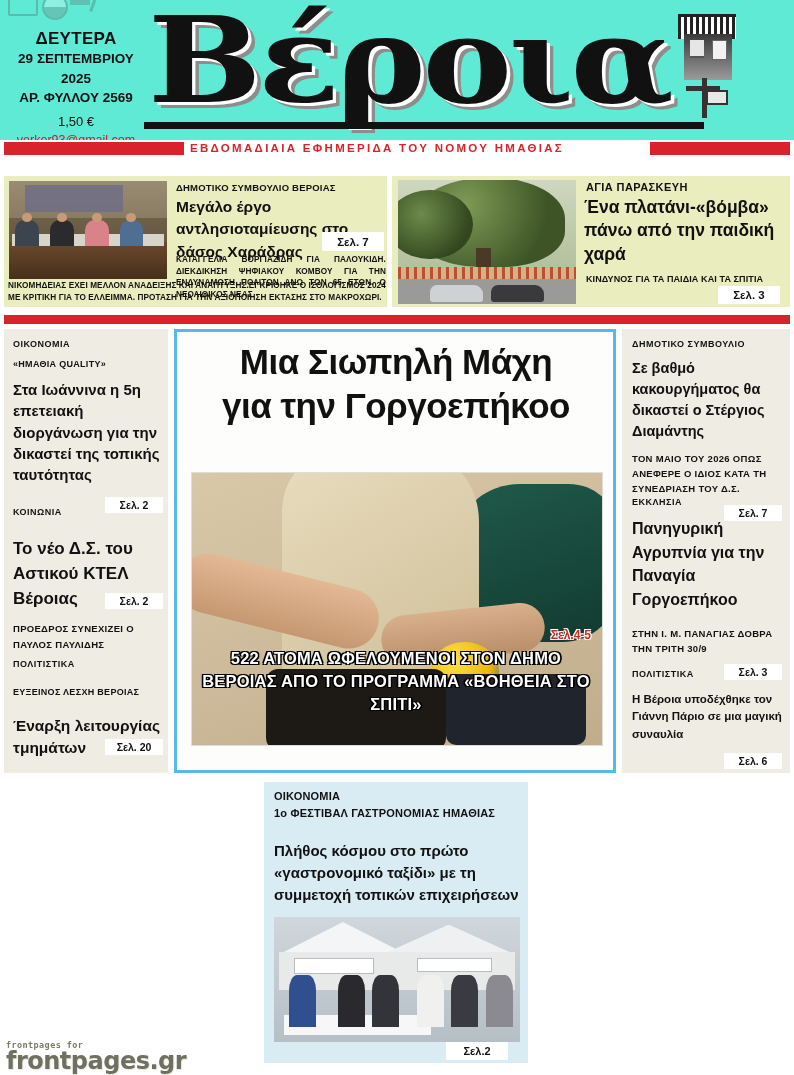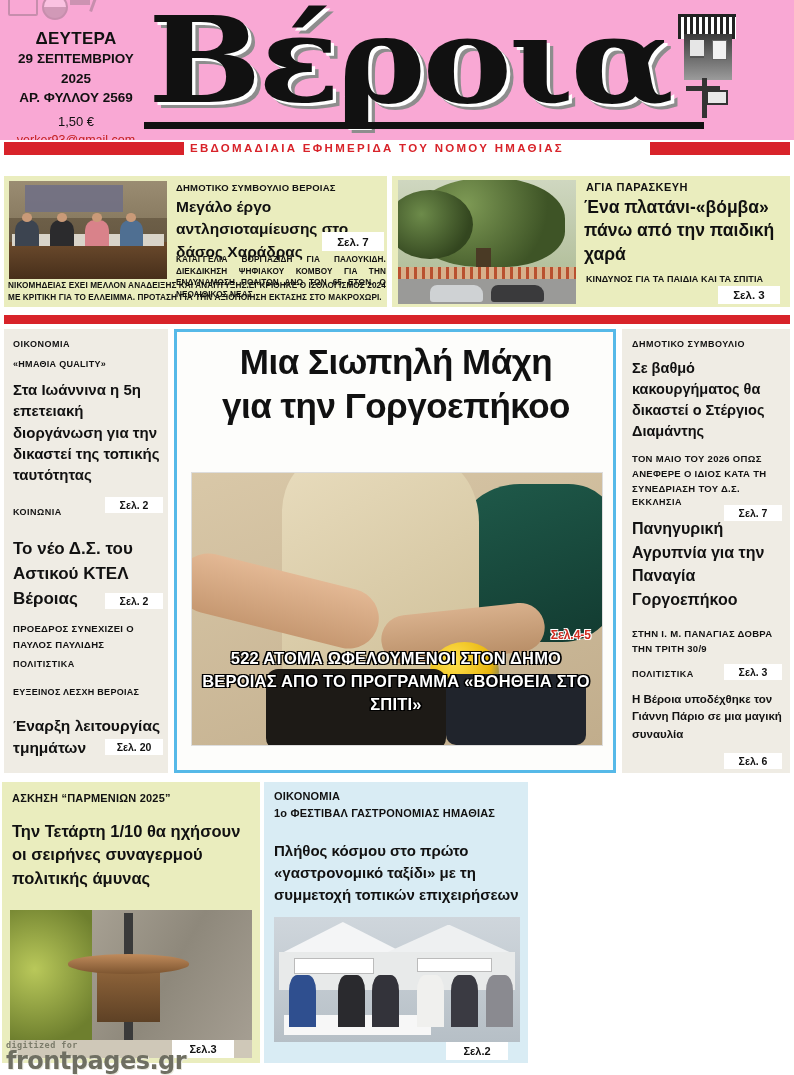--- a/index.html
+++ b/index.html
@@ -15,7 +15,7 @@
   .page{width:794px;height:1075px;position:relative;box-sizing:border-box;}
 
   
-  .masthead{position:relative;height:140px;width:794px;background:#f9a8d4;}
+  .masthead{position:relative;height:140px;width:794px;background:#5eead4;}
   .corner-logo{
     position:absolute;left:8px;top:-6px;width:100px;height:26px;
     opacity:.30;

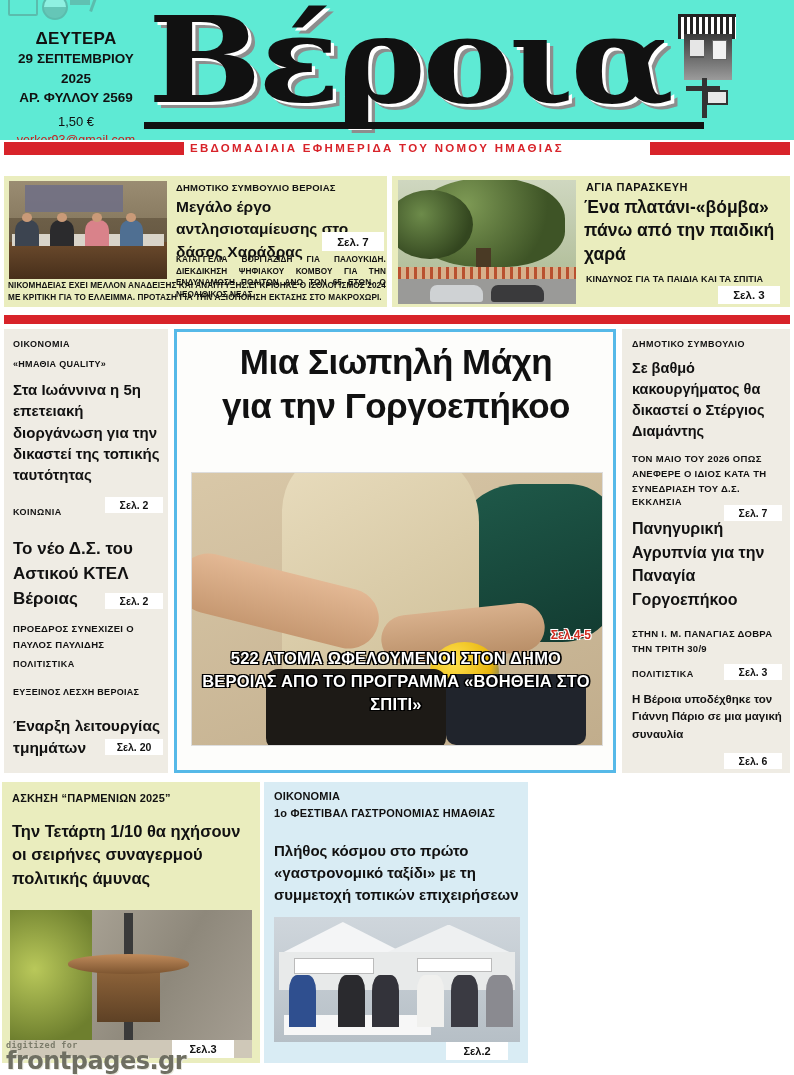--- a/index.html
+++ b/index.html
@@ -393,21 +393,6 @@
 
   <div class="bottom">
 
-    <div class="b1">
-      <div class="b-kicker" style="position:absolute;left:10px;top:10px;">ΑΣΚΗΣΗ “ΠΑΡΜΕΝΙΩΝ 2025”</div>
-      <div class="b-h" style="position:absolute;left:10px;top:38px;width:240px;font-size:16.5px;line-height:1.42;">Την Τετάρτη 1/10 θα ηχήσουν οι σειρήνες συναγερμού πολιτικής άμυνας</div>
-      <div style="position:absolute;left:8px;top:128px;width:242px;height:148px;overflow:hidden;">
-        <div class="ph">
-          <div class="ps-rock"></div>
-          <div class="ps-green"></div>
-          <div class="ps-pole"></div>
-          <div class="ps-body"></div>
-          <div class="ps-cap"></div>
-          <div class="ps-base"></div>
-        </div>
-      </div>
-      <div class="b-pagebox" style="left:170px;top:258px;">Σελ.3</div>
-    </div>
 
     <div class="b2">
       <div class="b-kicker" style="position:absolute;left:10px;top:8px;">ΟΙΚΟΝΟΜΙΑ</div>

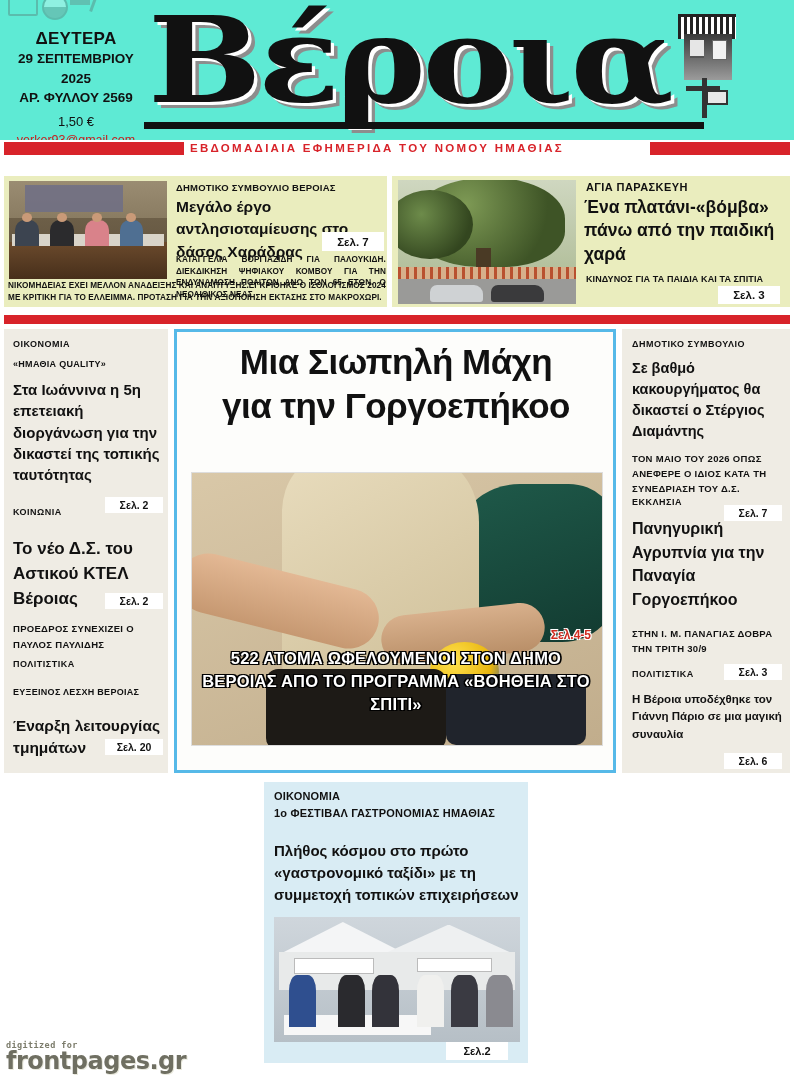--- a/index.html
+++ b/index.html
@@ -421,7 +421,7 @@
   </div>
 
   <div class="wm">
-    <div class="wm1">digitized for</div>
+    <div class="wm1">frontpages for</div>
     <div class="wm2">frontpages.gr</div>
   </div>
 

